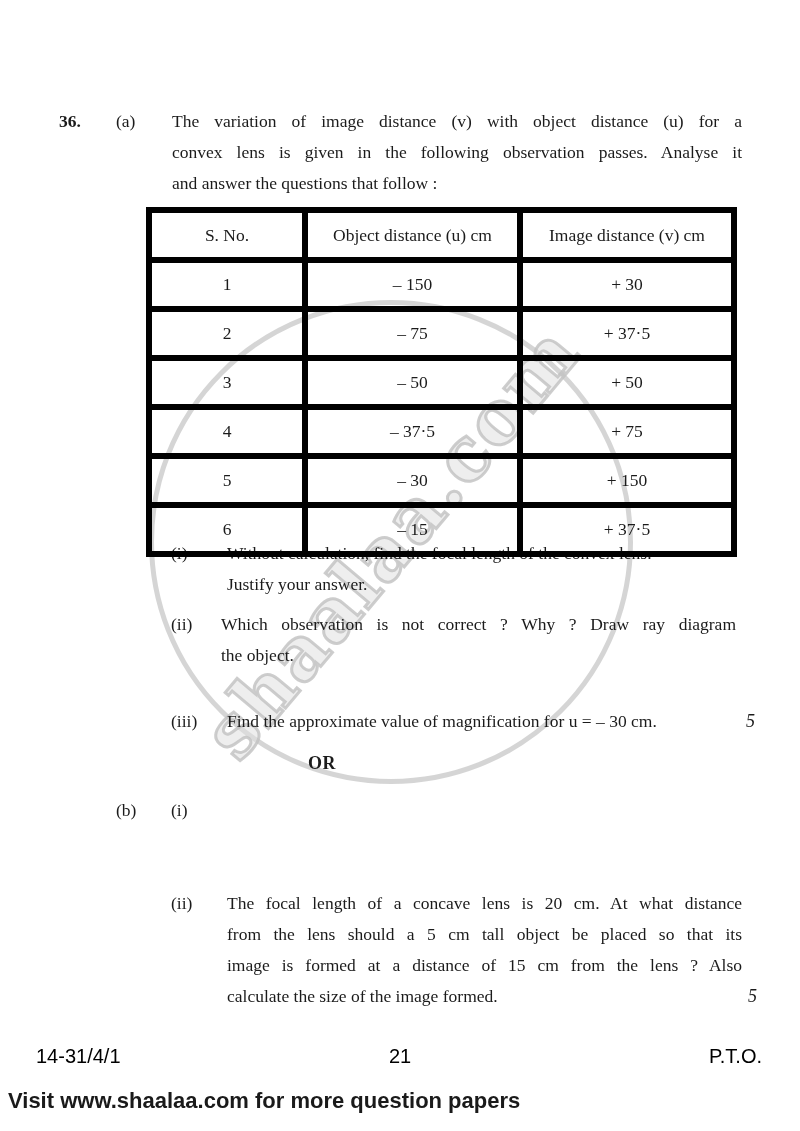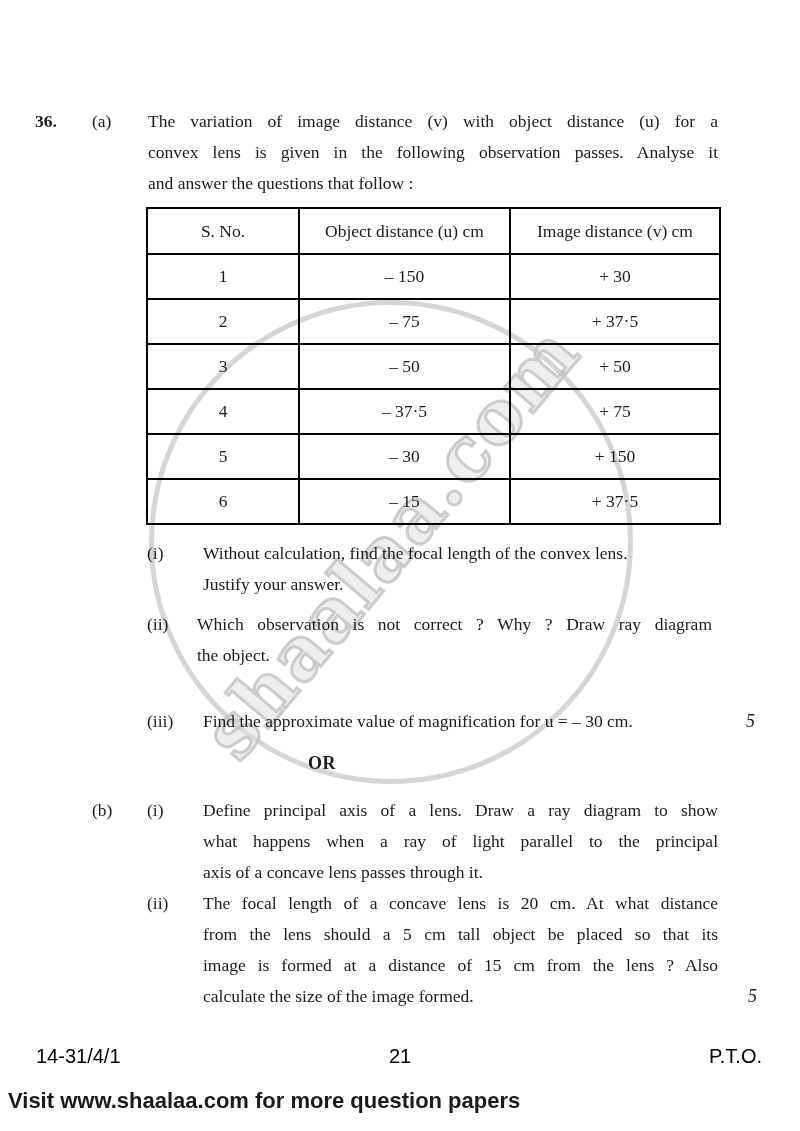--- a/index.html
+++ b/index.html
@@ -27,7 +27,7 @@
   
   .content { position:absolute; inset:0; z-index:1; }
   .abs { position:absolute; }
-  .txt { font-size:17.5px; line-height:31px; }
+  .txt { font-size:17.5px; line-height:31px;margin-left:24px; }
   .jline { text-align:justify; text-align-last:justify; height:31px; }
   .jline.last { text-align-last:left; }
   .qnum { font-weight:bold; }

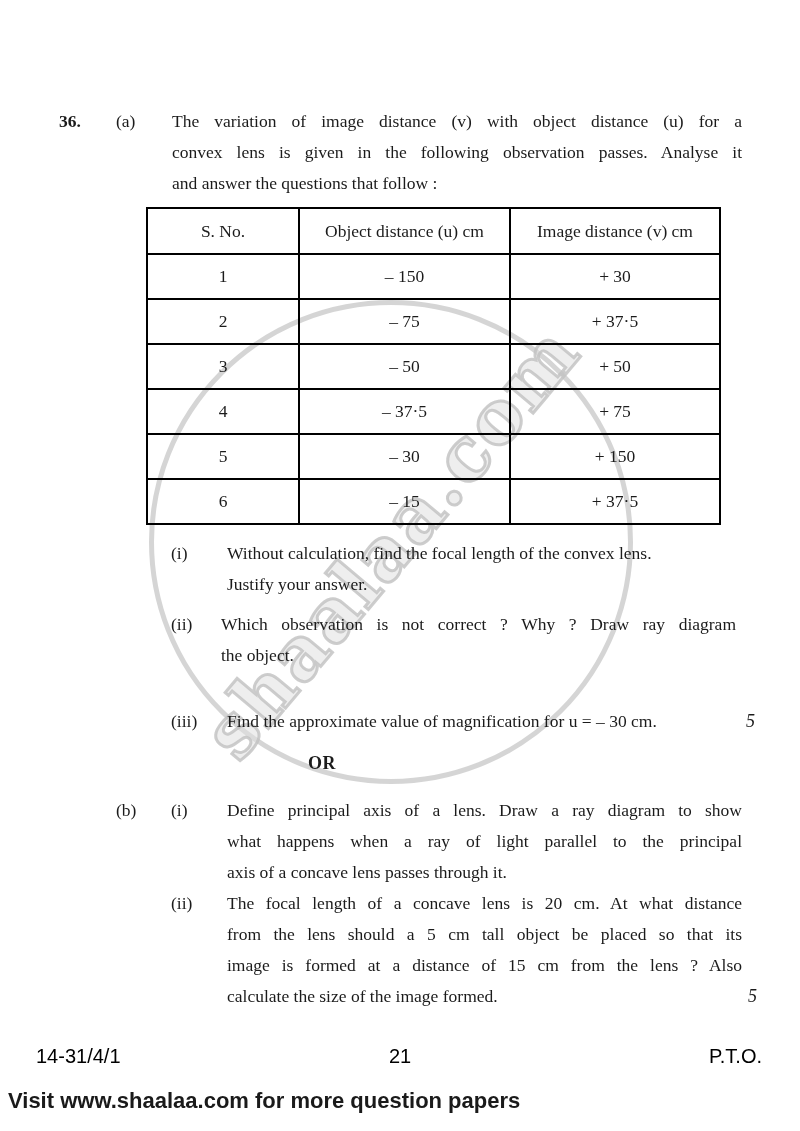--- a/index.html
+++ b/index.html
@@ -41,7 +41,7 @@
     font-size:17.5px; color:#1b1b1b;
   }
   table.obs th, table.obs td {
-    border:2px solid #000000; text-align:center; vertical-align:middle;
+    border:6px solid #000000; text-align:center; vertical-align:middle;
     font-weight:normal; padding:0;
   }
   table.obs th { height:44px; }

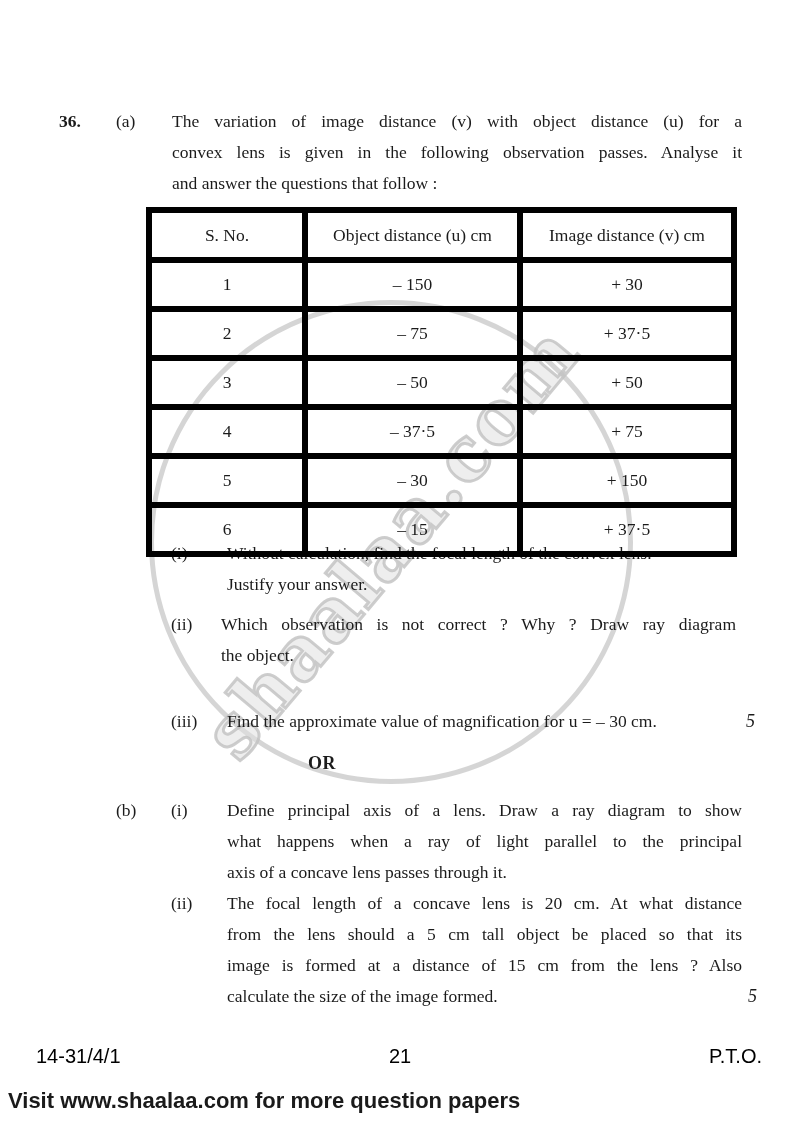--- a/index.html
+++ b/index.html
@@ -144,11 +144,6 @@
 
     <span class="abs txt" style="left:92px; top:795px;">(b)</span>
     <span class="abs txt" style="left:147px; top:795px;">(i)</span>
-    <div class="abs txt" style="left:203px; top:795px; width:515px;">
-      <div class="jline">Define principal axis of a lens. Draw a ray diagram to show</div>
-      <div class="jline">what happens when a ray of light parallel to the principal</div>
-      <div class="jline last">axis of a concave lens passes through it.</div>
-    </div>
 
     <span class="abs txt" style="left:147px; top:888px;">(ii)</span>
     <div class="abs txt" style="left:203px; top:888px; width:515px;">

